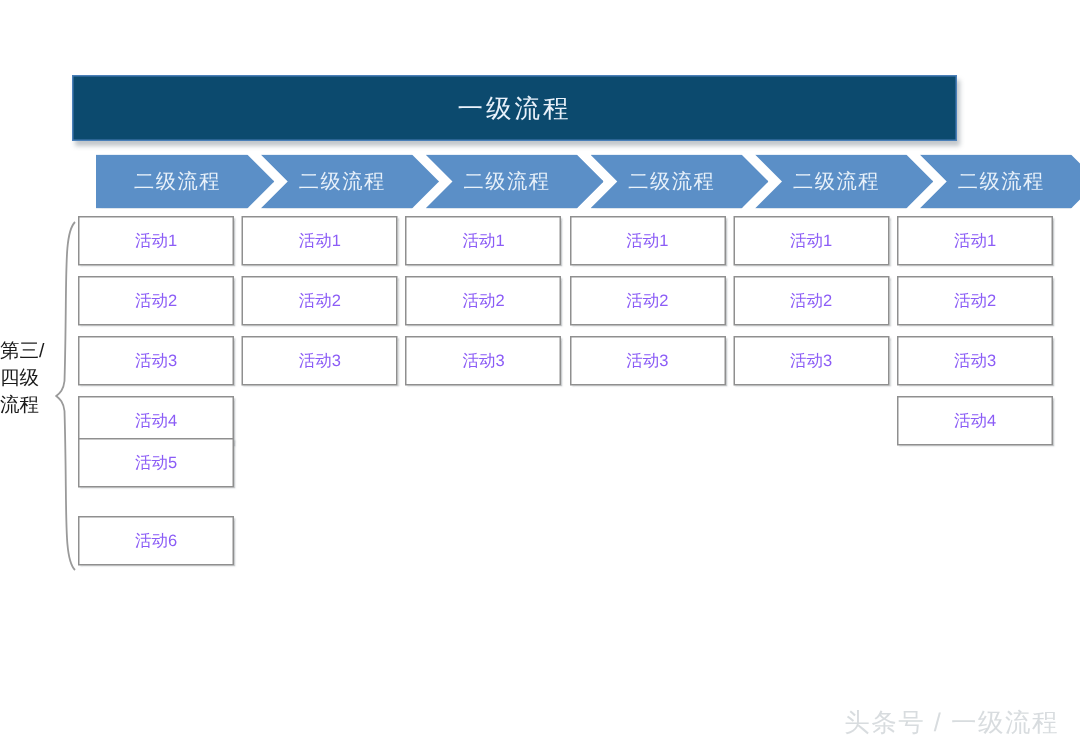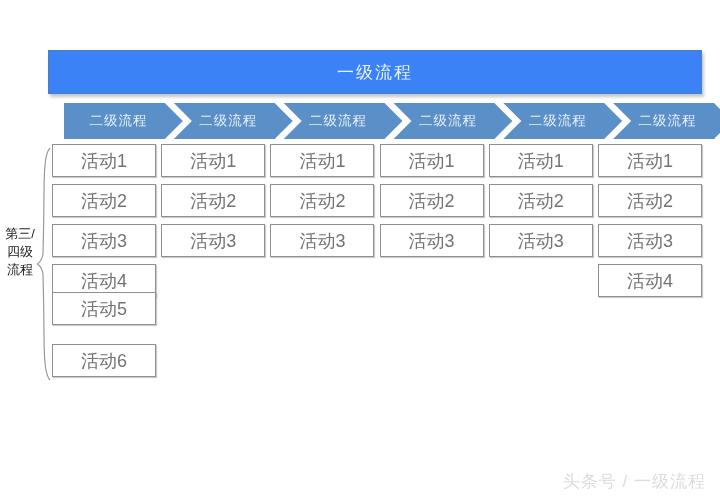--- a/index.html
+++ b/index.html
@@ -27,9 +27,9 @@
     position: absolute;
     left: 48px;
     top: 50px;
-    width: 654px;
+    width: 590px;
     height: 44px;
-    background: #3b82f6;
+    background: #0c4a6e;
     border: 1px solid #4a7fb8;
     box-sizing: border-box;
     display: flex;

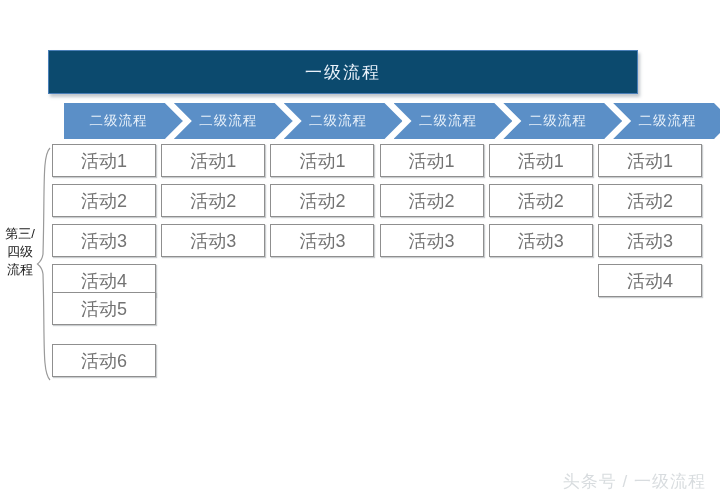--- a/index.html
+++ b/index.html
@@ -120,8 +120,8 @@
     box-shadow: 1px 1px 1px rgba(150,155,160,0.5);
   }
   .act-label {
-    font-size: 18px;
-    color: #737373;
+    font-size: 11px;
+    color: #8b5cf6;
     white-space: nowrap;
   }
 

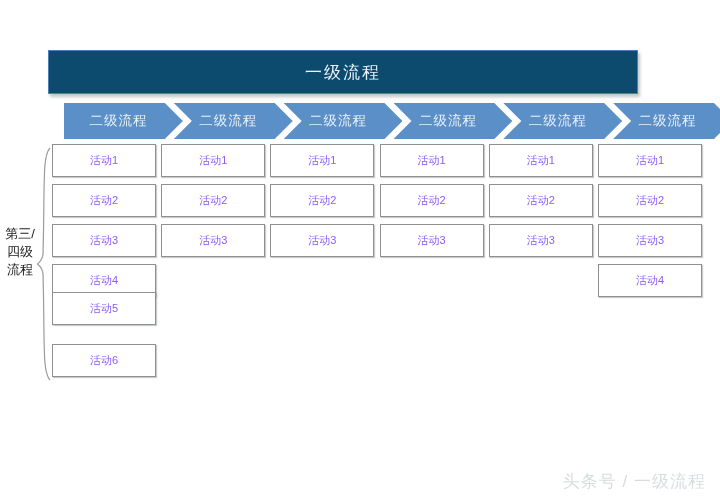--- a/index.html
+++ b/index.html
@@ -81,7 +81,7 @@
     left: 0px;
     top: 225px;
     width: 40px;
-    text-align: center;
+    text-align: left;
     font-size: 13px;
     line-height: 18px;
     color: #1a1a1a;

